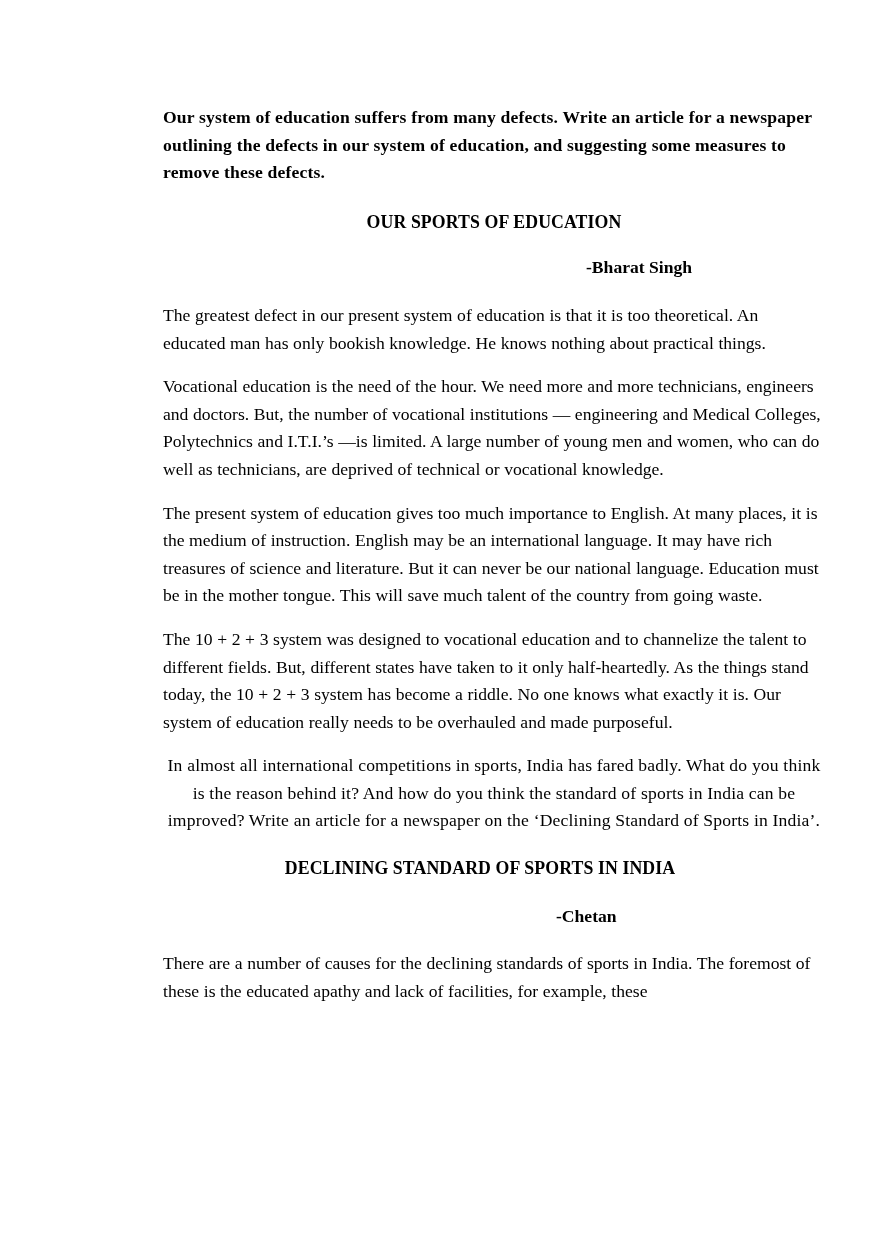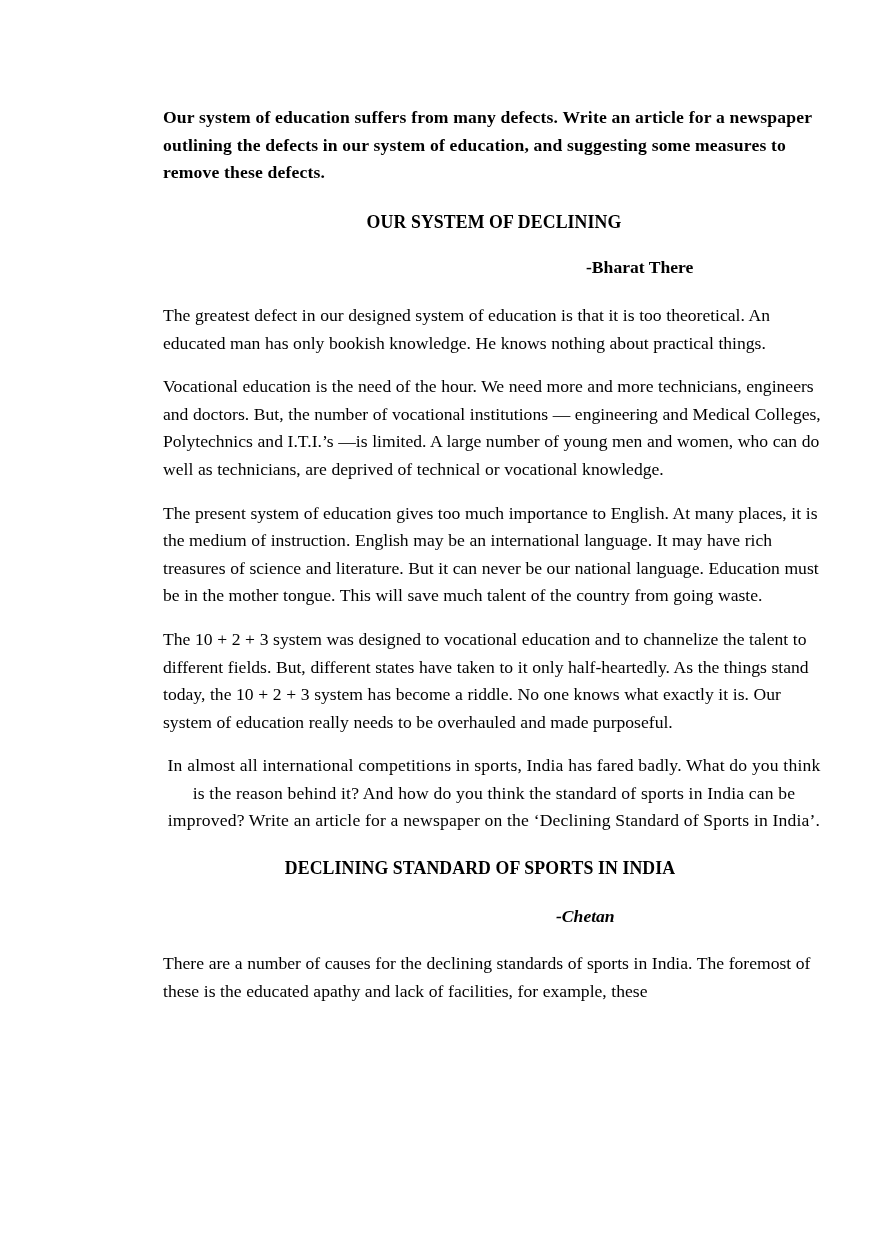--- a/index.html
+++ b/index.html
@@ -91,7 +91,7 @@
 
     <p class="prompt">Our system of education suffers from many defects. Write an article for a newspaper outlining the defects in our system of education, and suggesting some measures to remove these defects.</p>
 
-    <h2 class="article-title">OUR SYSTEM OF DECLINING</h2>
+    <h2 class="article-title">OUR SPORTS OF EDUCATION</h2>
 
     <p class="byline">-Bharat There</p>
 

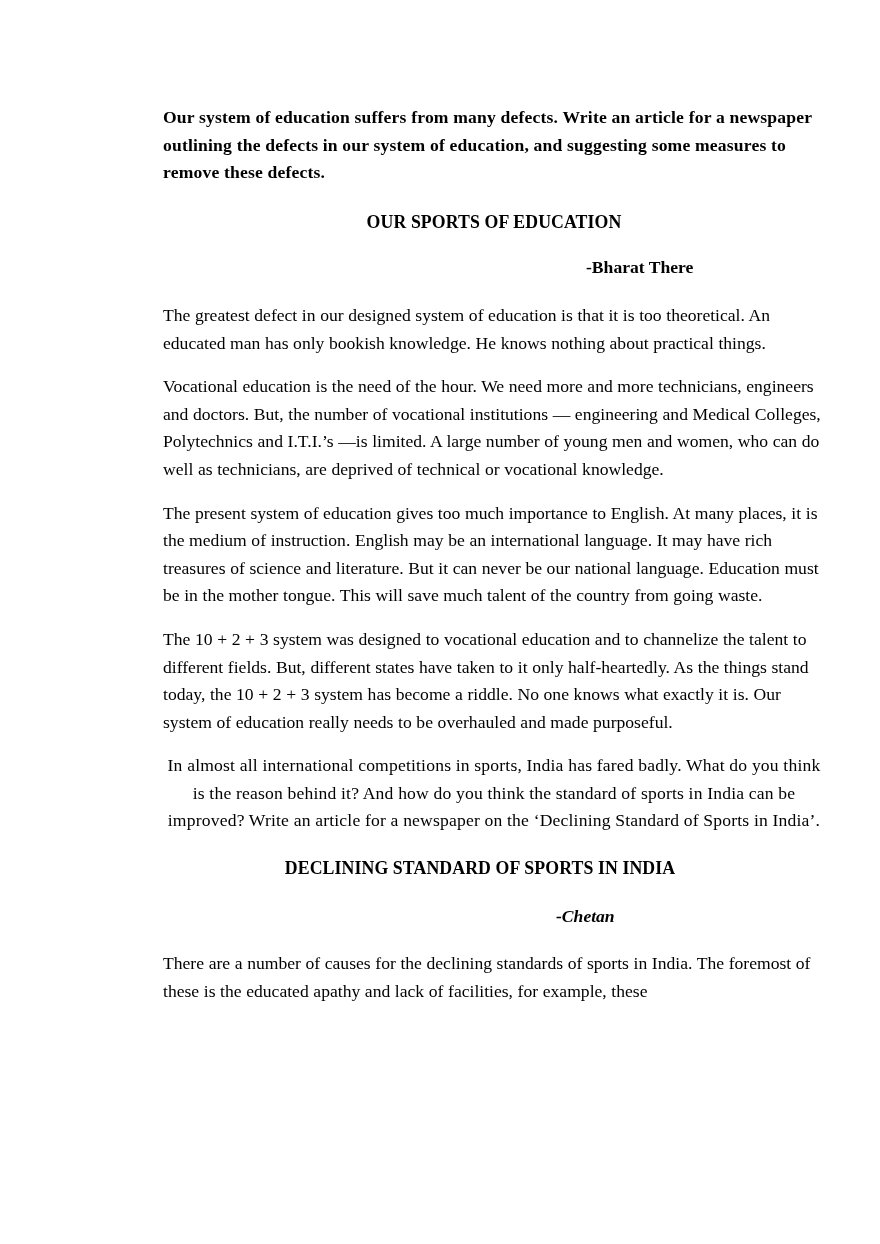--- a/index.html
+++ b/index.html
@@ -93,7 +93,7 @@
 
     <h2 class="article-title">OUR SPORTS OF EDUCATION</h2>
 
-    <p class="byline">-Bharat There</p>
+    <p class="byline">-Bharat Singh</p>
 
     <p class="para">The greatest defect in our designed system of education is that it is too theoretical. An educated man has only bookish knowledge. He knows nothing about practical things.</p>
 

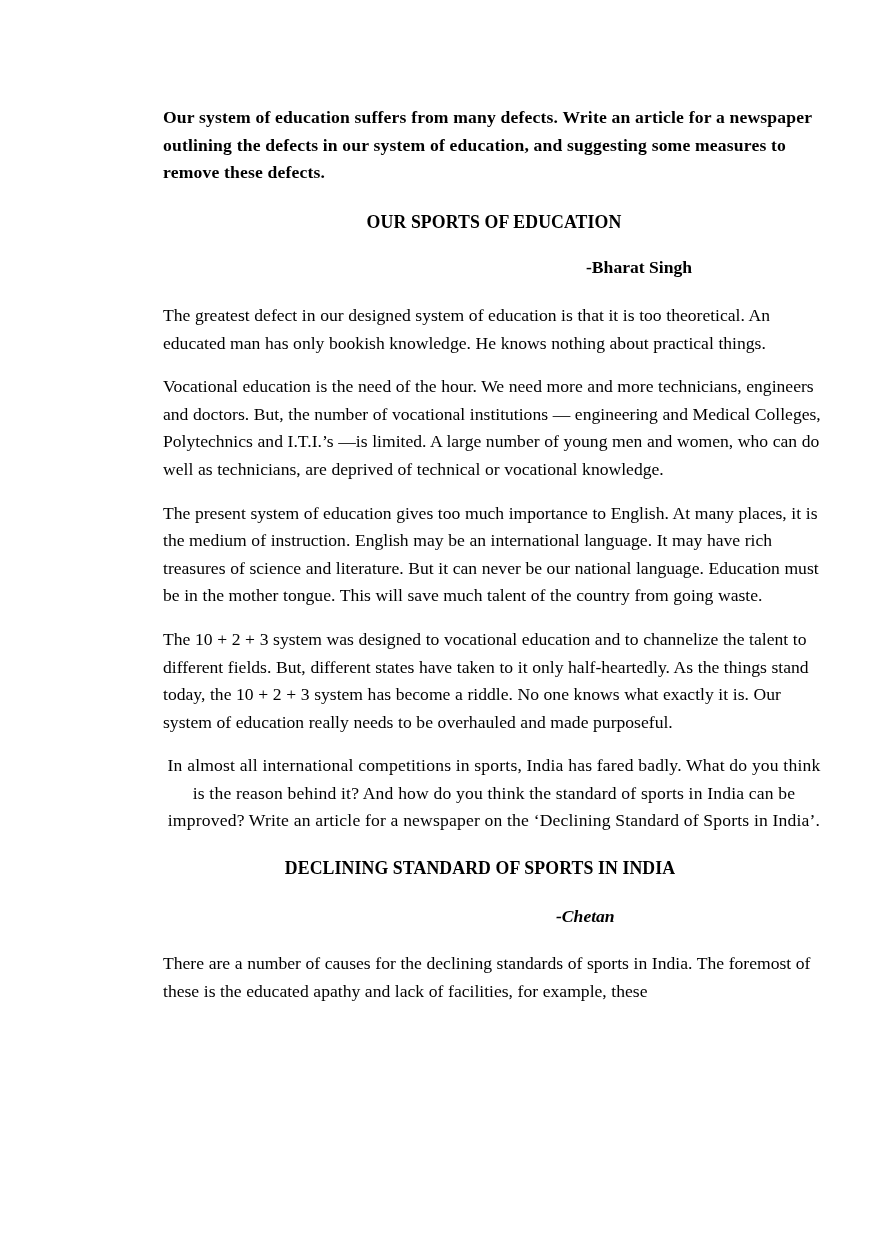--- a/index.html
+++ b/index.html
@@ -95,7 +95,7 @@
 
     <p class="byline">-Bharat Singh</p>
 
-    <p class="para">The greatest defect in our designed system of education is that it is too theoretical. An educated man has only bookish knowledge. He knows nothing about practical things.</p>
+    <p class="para">The greatest defect in our present system of education is that it is too theoretical. An educated man has only bookish knowledge. He knows nothing about practical things.</p>
 
     <p class="para">Vocational education is the need of the hour. We need more and more technicians, engineers and doctors. But, the number of vocational institutions — engineering and Medical Colleges, Polytechnics and I.T.I.’s —is limited. A large number of young men and women, who can do well as technicians, are deprived of technical or vocational knowledge.</p>
 

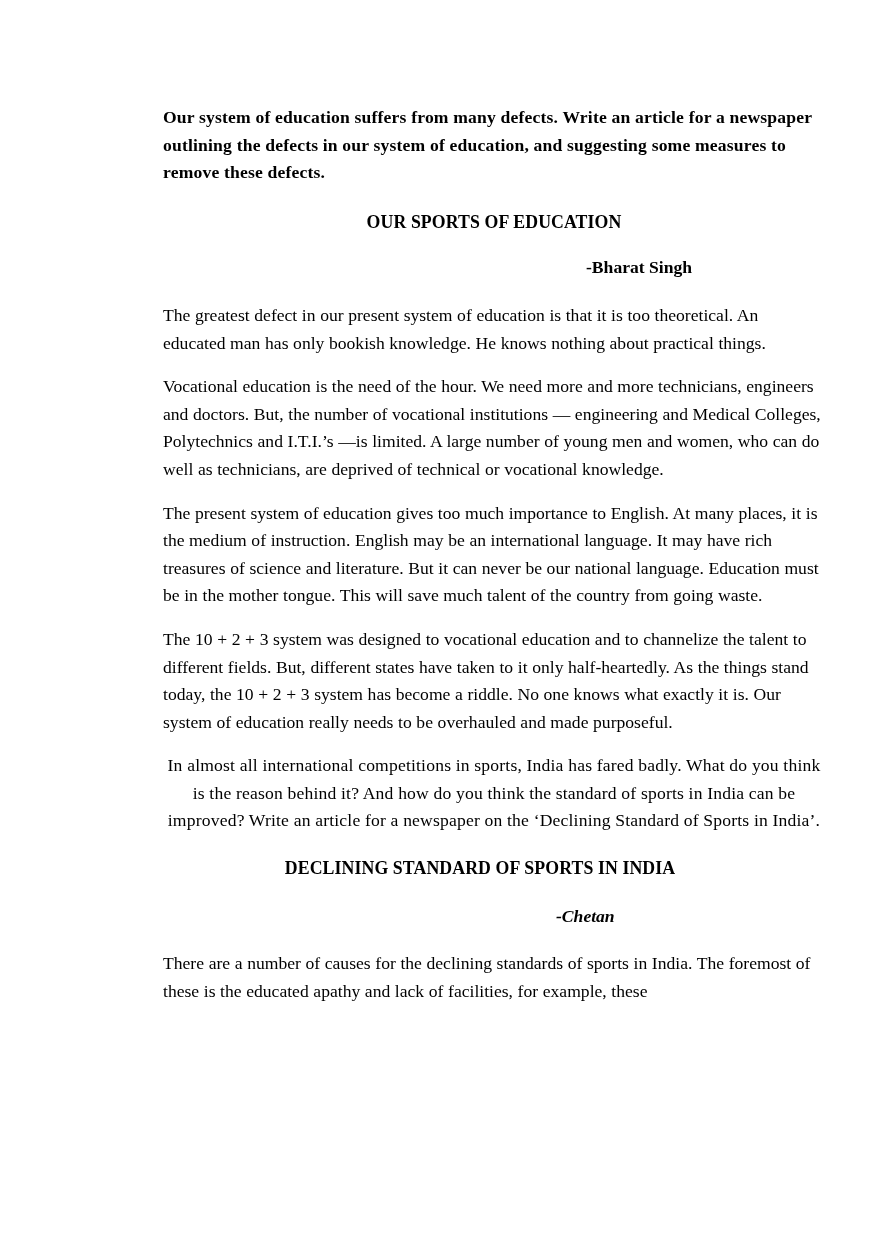--- a/index.html
+++ b/index.html
@@ -69,7 +69,6 @@
   .byline.second {
     padding-left: 393px;
     margin: 11px 0 20px 0;
-    font-style: italic;
   }
   
   .para {

